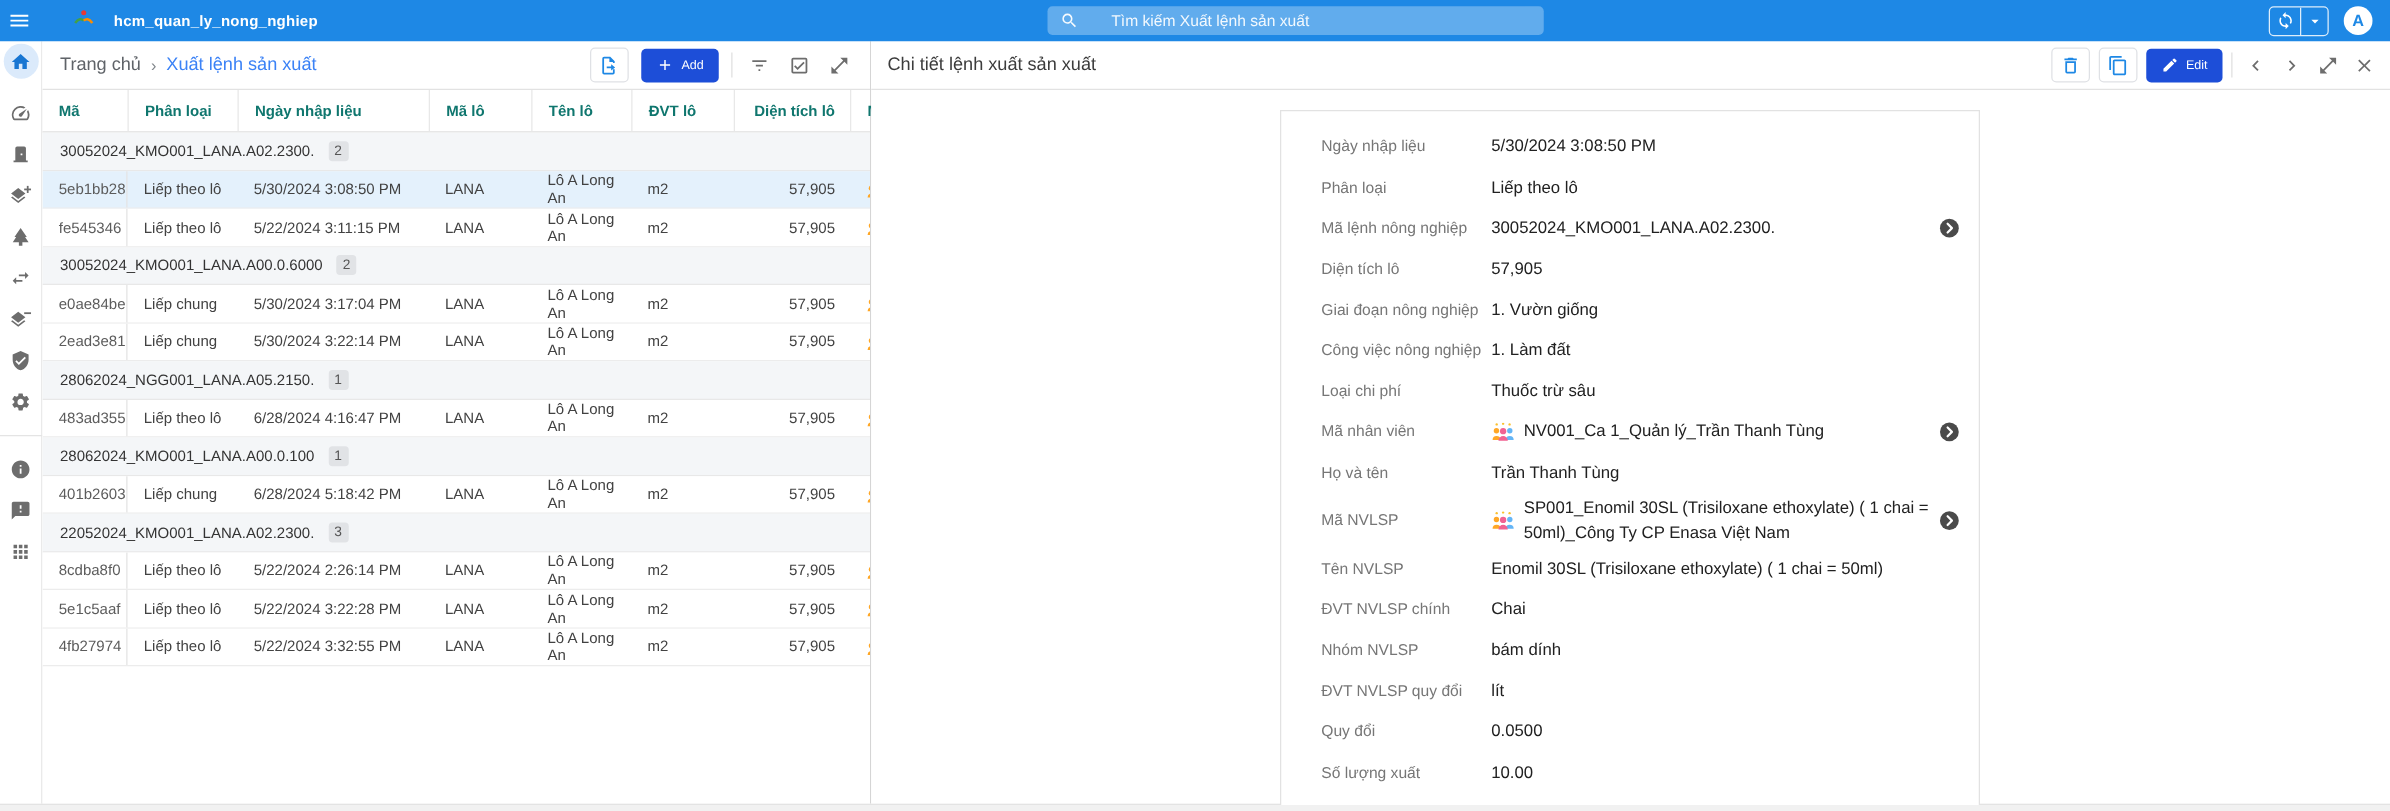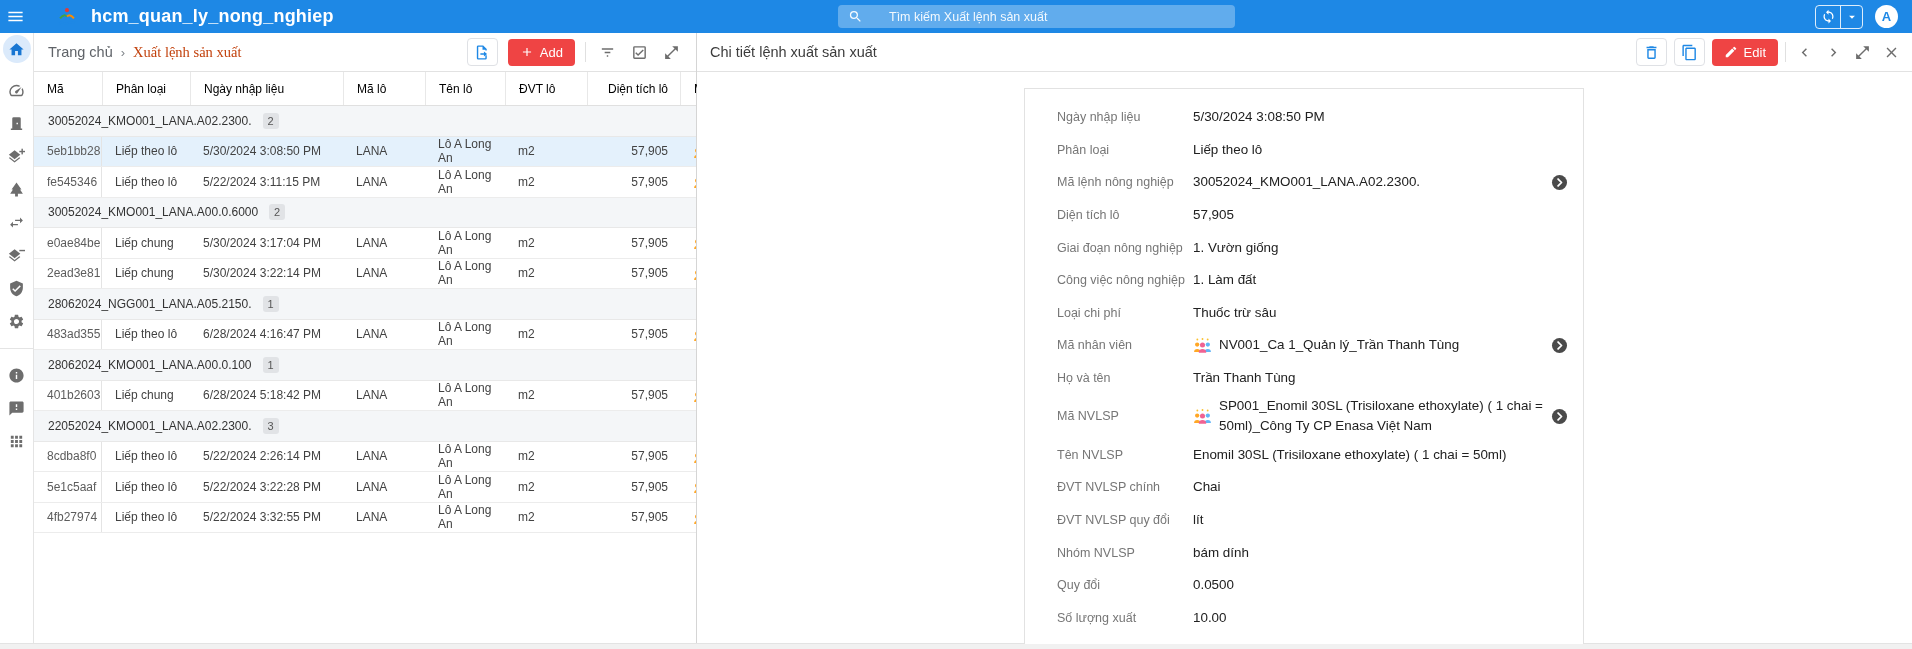--- a/index.html
+++ b/index.html
@@ -11,7 +11,7 @@
   .hamburger { width:30px; height:33px; display:flex; align-items:center; justify-content:center; cursor:pointer; }
   .hamburger svg { width:19px; height:19px; fill:#fff; }
   .logo { width:22px; height:22px; margin-left:26px; }
-  .app-title { font-size:18px; font-weight:bold; margin-left:13px; letter-spacing:.2px; }
+  .app-title { font-size:12px; font-weight:bold; margin-left:13px; letter-spacing:.2px; }
   .searchbox { position:absolute; left:838px; top:5px; width:397px; height:23px; background:rgba(255,255,255,.3); border-radius:4px; display:flex; align-items:center; padding:0 10px; }
   .searchbox svg { width:15px; height:15px; fill:rgba(255,255,255,.95); flex:none; }
   .searchbox input { background:transparent; border:none; outline:none; color:#ffffff; font-size:12.5px; margin-left:26px; width:330px; font-family:inherit; }

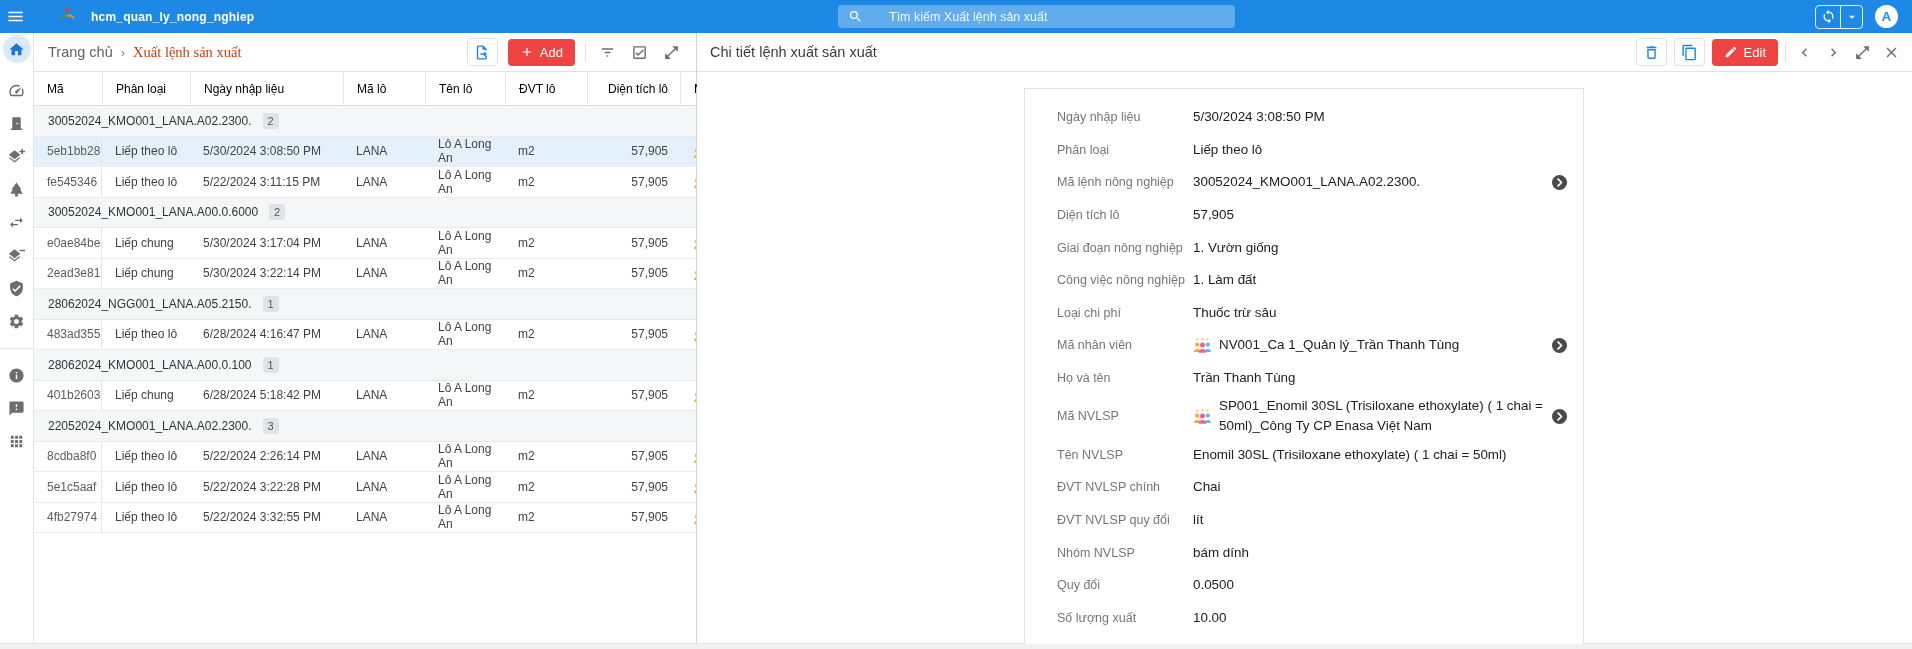--- a/index.html
+++ b/index.html
@@ -44,7 +44,7 @@
   .breadcrumb { display:flex; align-items:center; gap:8px; padding-left:14px; font-size:14.5px; }
   .bc-root { color:#5f6368; cursor:pointer; }
   .bc-sep { color:#80868b; font-size:13px; }
-  .bc-current { color:#c2410c;font-family:Liberation Serif, serif; }
+  .bc-current { color:#3b82f6; }
   .ptool { margin-left:auto; display:flex; align-items:center; gap:10px; padding-right:14px; }
   .icon-btn-outline { width:31px; height:28px; border:1px solid #dfe1e5; border-radius:4px; background:#fff; display:flex; align-items:center; justify-content:center; cursor:pointer; }
   .icon-btn-outline svg { width:17px; height:17px; fill:#1e88e5; }

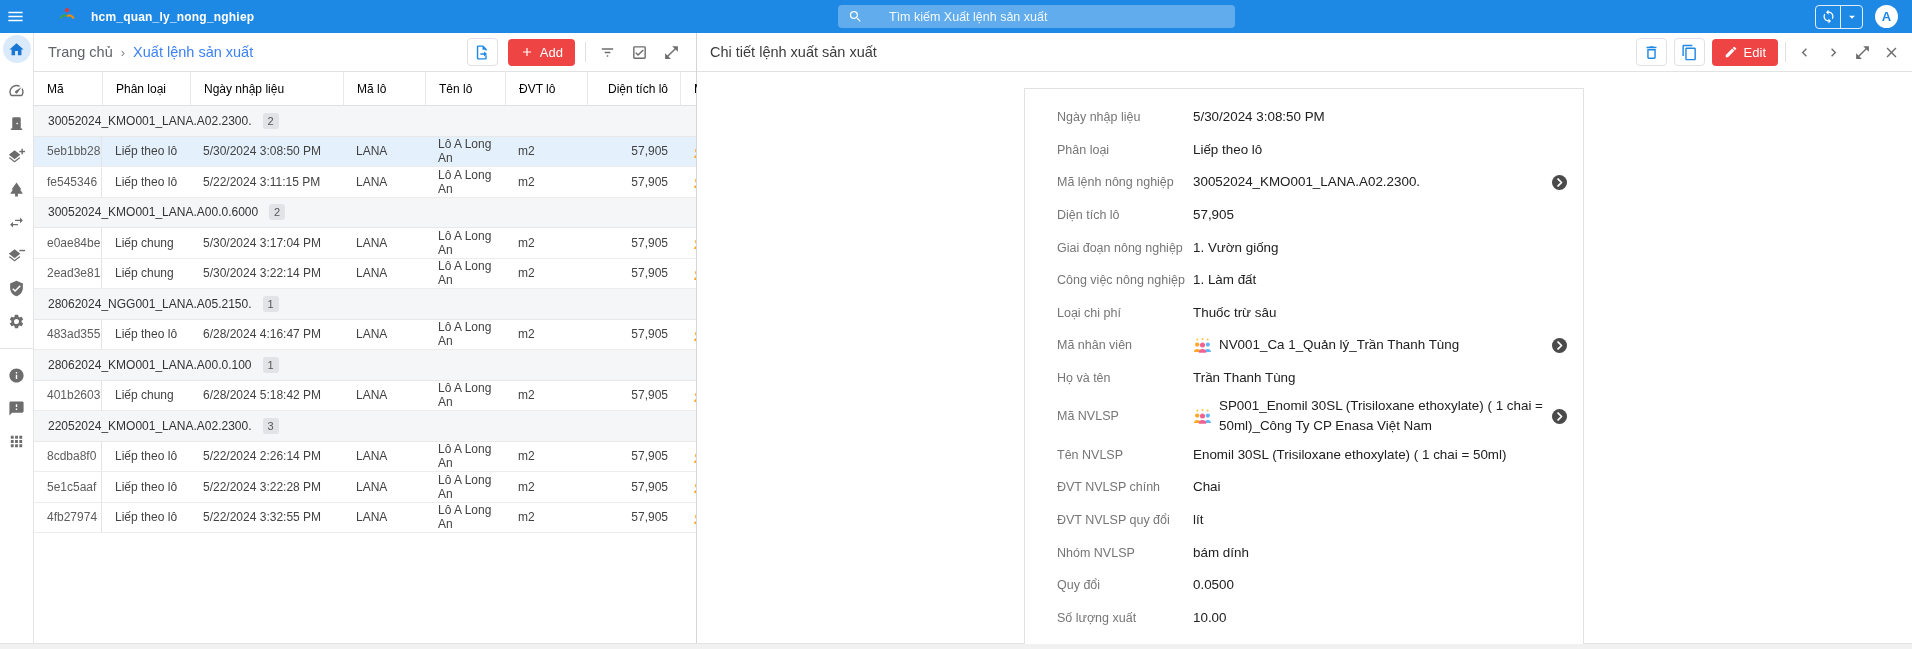--- a/index.html
+++ b/index.html
@@ -48,7 +48,7 @@
   .ptool { margin-left:auto; display:flex; align-items:center; gap:10px; padding-right:14px; }
   .icon-btn-outline { width:31px; height:28px; border:1px solid #dfe1e5; border-radius:4px; background:#fff; display:flex; align-items:center; justify-content:center; cursor:pointer; }
   .icon-btn-outline svg { width:17px; height:17px; fill:#1e88e5; }
-  .btn-blue { height:27px; background:#ef4444; color:#fff; border:none; border-radius:4px; display:flex; align-items:center; gap:6px; padding:0 12px; font-size:13px; font-family:inherit; cursor:pointer; }
+  .btn-blue { height:27px; background:#1d4ed8; color:#fff; border:none; border-radius:4px; display:flex; align-items:center; gap:6px; padding:0 12px; font-size:10px; font-family:inherit; cursor:pointer; }
   .btn-blue svg { width:14px; height:14px; fill:#fff; }
   .icon-btn-plain { width:22px; height:22px; display:flex; align-items:center; justify-content:center; color:#6d6d6d; cursor:pointer; background:none; border:none; }
   .icon-btn-plain svg { width:17px; height:17px; fill:currentColor; }

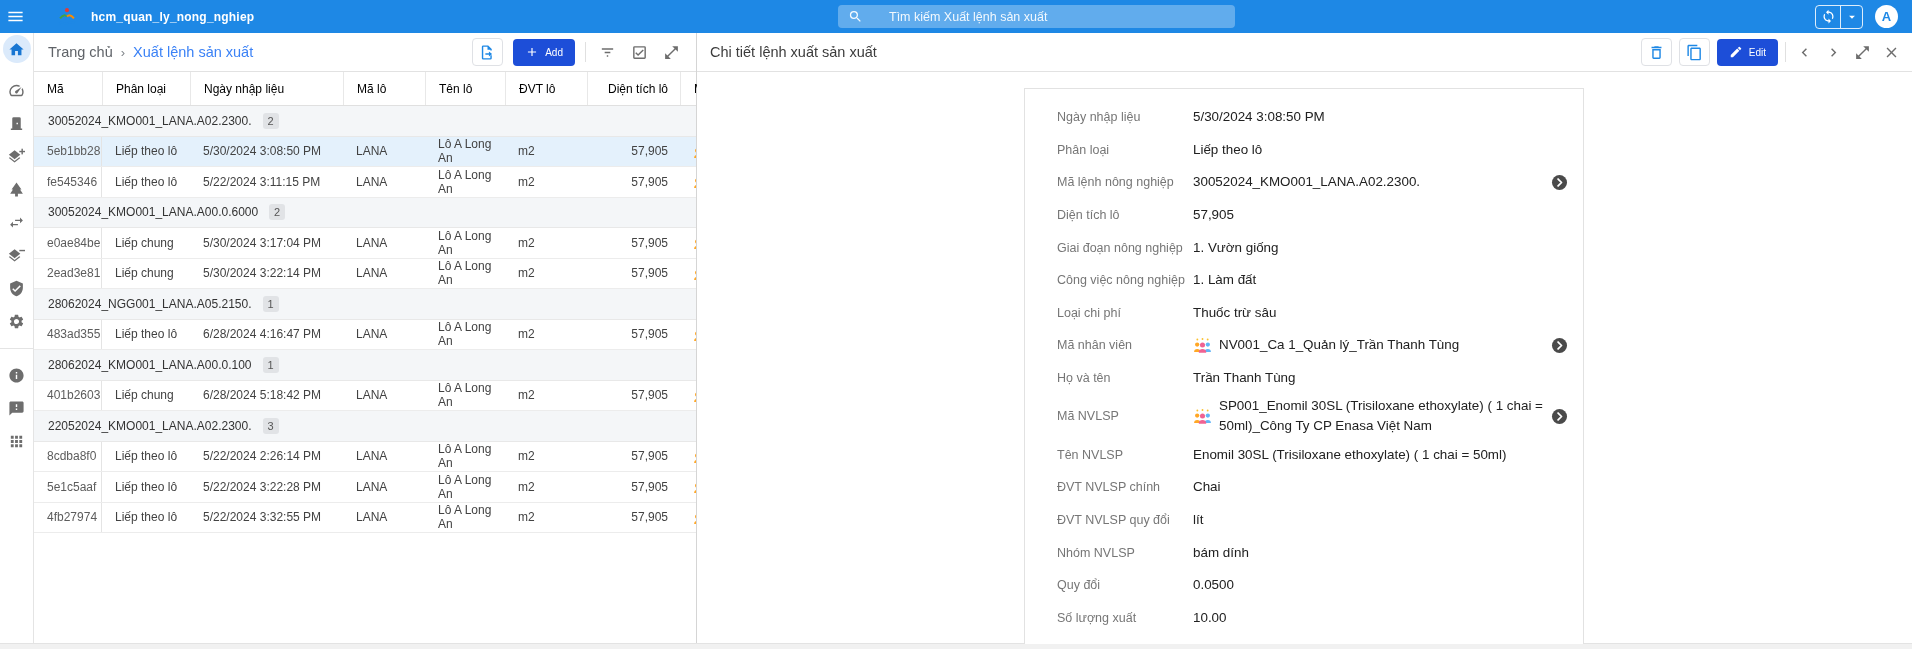--- a/index.html
+++ b/index.html
@@ -53,7 +53,7 @@
   .icon-btn-plain { width:22px; height:22px; display:flex; align-items:center; justify-content:center; color:#6d6d6d; cursor:pointer; background:none; border:none; }
   .icon-btn-plain svg { width:17px; height:17px; fill:currentColor; }
 
-  .thead { height:34px; display:flex; align-items:center; border-bottom:1px solid #e0e0e0; font-size:12px; font-weight:normal; color:#000000; flex:none; }
+  .thead { height:34px; display:flex; align-items:center; border-bottom:1px solid #e0e0e0; font-size:12px; font-weight:bold; color:#0f766e; flex:none; }
   .th { height:100%; display:flex; align-items:center; padding-left:13px; border-left:1px solid #e8e8e8; cursor:pointer; }
   .th:first-child { border-left:none; }
   .tbody { flex:1; overflow:hidden; }

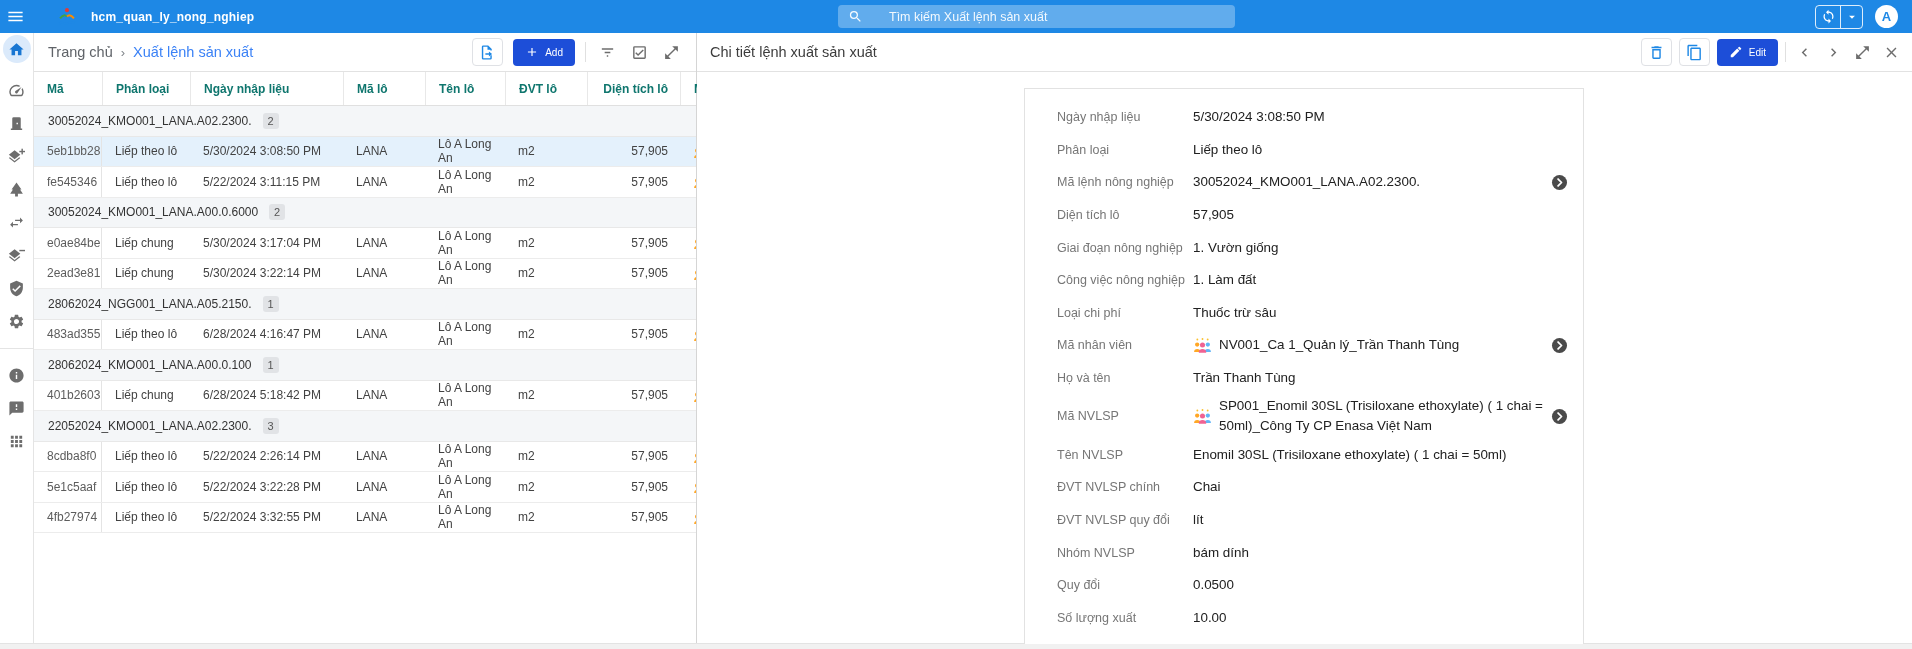--- a/index.html
+++ b/index.html
@@ -660,18 +660,18 @@
 
   </div>
             <div class="frow">
+    <div class="flabel">Nhóm NVLSP</div>
+    <div class="fbody">
+
+      <div class="fvalue">bám dính</div>
+    </div>
+
+  </div>
+            <div class="frow">
     <div class="flabel">ĐVT NVLSP quy đổi</div>
     <div class="fbody">
 
       <div class="fvalue">lít</div>
-    </div>
-
-  </div>
-            <div class="frow">
-    <div class="flabel">Nhóm NVLSP</div>
-    <div class="fbody">
-
-      <div class="fvalue">bám dính</div>
     </div>
 
   </div>

